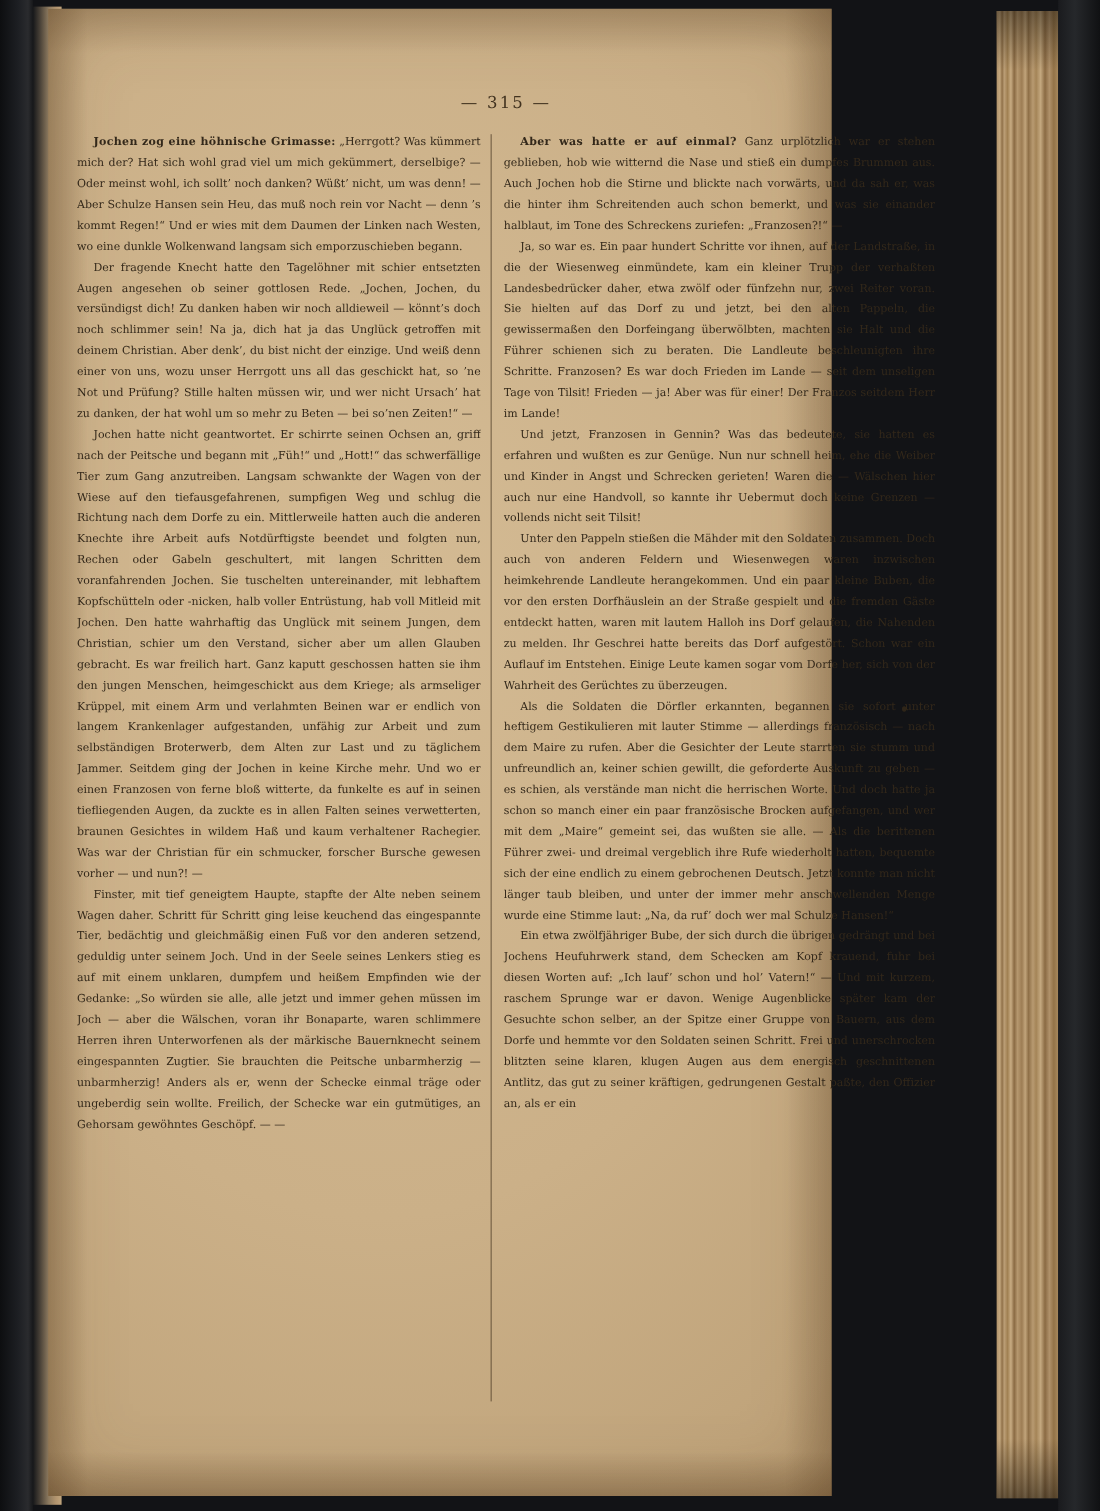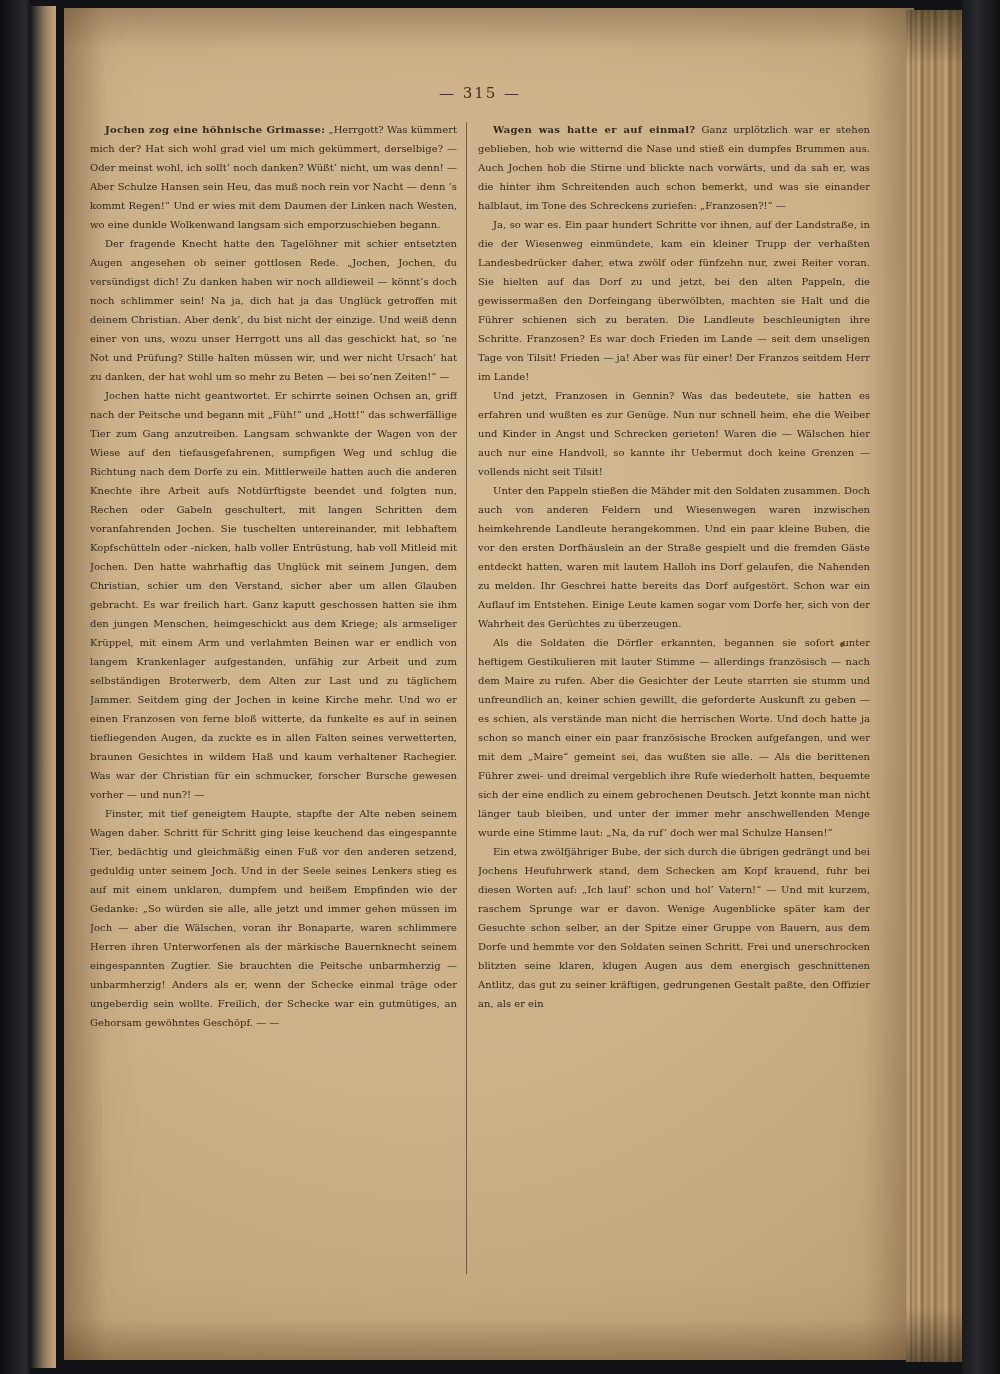--- a/index.html
+++ b/index.html
@@ -21,7 +21,7 @@
           #8f7048 29px,#b89a71 33px,#a48457 36px,#c4a87f 40px,#8a6a43 44px,
           #b0916a 48px,#937348 52px,#a8895e 56px);}
   
-  .page{position:absolute;left:64px;top:8px;width:850px;height:1352px;
+  .page{position:absolute;left:44px;top:8px;width:712px;height:1352px;
       background:
         linear-gradient(90deg,rgba(70,45,20,.28) 0%,rgba(0,0,0,0) 5%),
         linear-gradient(270deg,rgba(70,45,20,.22) 0%,rgba(0,0,0,0) 6%),

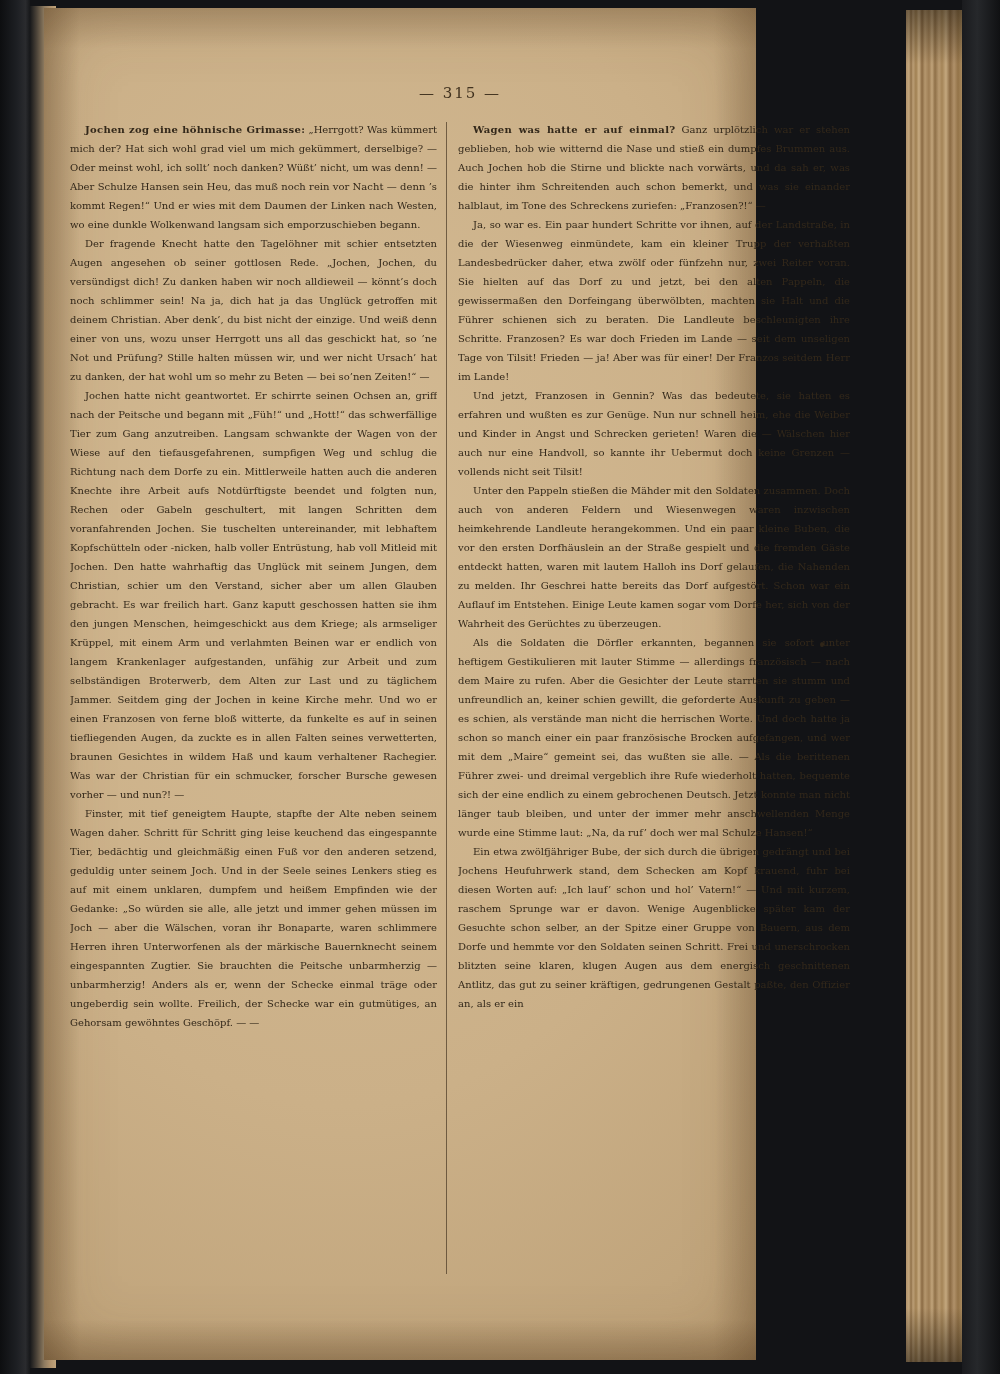--- a/index.html
+++ b/index.html
@@ -58,7 +58,7 @@
         <p class="para">Finster, mit tief geneigtem Haupte, stapfte der Alte neben seinem Wagen daher. Schritt für Schritt ging leise keuchend das eingespannte Tier, bedächtig und gleichmäßig einen Fuß vor den anderen setzend, geduldig unter seinem Joch. Und in der Seele seines Lenkers stieg es auf mit einem unklaren, dumpfem und heißem Empfinden wie der Gedanke: „So würden sie alle, alle jetzt und immer gehen müssen im Joch — aber die Wälschen, voran ihr Bonaparte, waren schlimmere Herren ihren Unterworfenen als der märkische Bauernknecht seinem eingespannten Zugtier. Sie brauchten die Peitsche unbarmherzig — unbarmherzig! Anders als er, wenn der Schecke einmal träge oder ungeberdig sein wollte. Freilich, der Schecke war ein gutmütiges, an Gehorsam gewöhntes Geschöpf. — —</p>
       </div>
     <div class="col col-right">
-        <p class="para"><strong>Wagen was hatte er auf einmal?</strong> Ganz urplötzlich war er stehen geblieben, hob wie witternd die Nase und stieß ein dumpfes Brummen aus. Auch Jochen hob die Stirne und blickte nach vorwärts, und da sah er, was die hinter ihm Schreitenden auch schon bemerkt, und was sie einander halblaut, im Tone des Schreckens zuriefen: „Franzosen?!“ —</p>
+        <p class="para"><strong>Aber was hatte er auf einmal?</strong> Ganz urplötzlich war er stehen geblieben, hob wie witternd die Nase und stieß ein dumpfes Brummen aus. Auch Jochen hob die Stirne und blickte nach vorwärts, und da sah er, was die hinter ihm Schreitenden auch schon bemerkt, und was sie einander halblaut, im Tone des Schreckens zuriefen: „Franzosen?!“ —</p>
         <p class="para">Ja, so war es. Ein paar hundert Schritte vor ihnen, auf der Landstraße, in die der Wiesenweg einmündete, kam ein kleiner Trupp der verhaßten Landesbedrücker daher, etwa zwölf oder fünfzehn nur, zwei Reiter voran. Sie hielten auf das Dorf zu und jetzt, bei den alten Pappeln, die gewissermaßen den Dorfeingang überwölbten, machten sie Halt und die Führer schienen sich zu beraten. Die Landleute beschleunigten ihre Schritte. Franzosen? Es war doch Frieden im Lande — seit dem unseligen Tage von Tilsit! Frieden — ja! Aber was für einer! Der Franzos seitdem Herr im Lande!</p>
         <p class="para">Und jetzt, Franzosen in Gennin? Was das bedeutete, sie hatten es erfahren und wußten es zur Genüge. Nun nur schnell heim, ehe die Weiber und Kinder in Angst und Schrecken gerieten! Waren die — Wälschen hier auch nur eine Handvoll, so kannte ihr Uebermut doch keine Grenzen — vollends nicht seit Tilsit!</p>
         <p class="para">Unter den Pappeln stießen die Mähder mit den Soldaten zusammen. Doch auch von anderen Feldern und Wiesenwegen waren inzwischen heimkehrende Landleute herangekommen. Und ein paar kleine Buben, die vor den ersten Dorfhäuslein an der Straße gespielt und die fremden Gäste entdeckt hatten, waren mit lautem Halloh ins Dorf gelaufen, die Nahenden zu melden. Ihr Geschrei hatte bereits das Dorf aufgestört. Schon war ein Auflauf im Entstehen. Einige Leute kamen sogar vom Dorfe her, sich von der Wahrheit des Gerüchtes zu überzeugen.</p>

